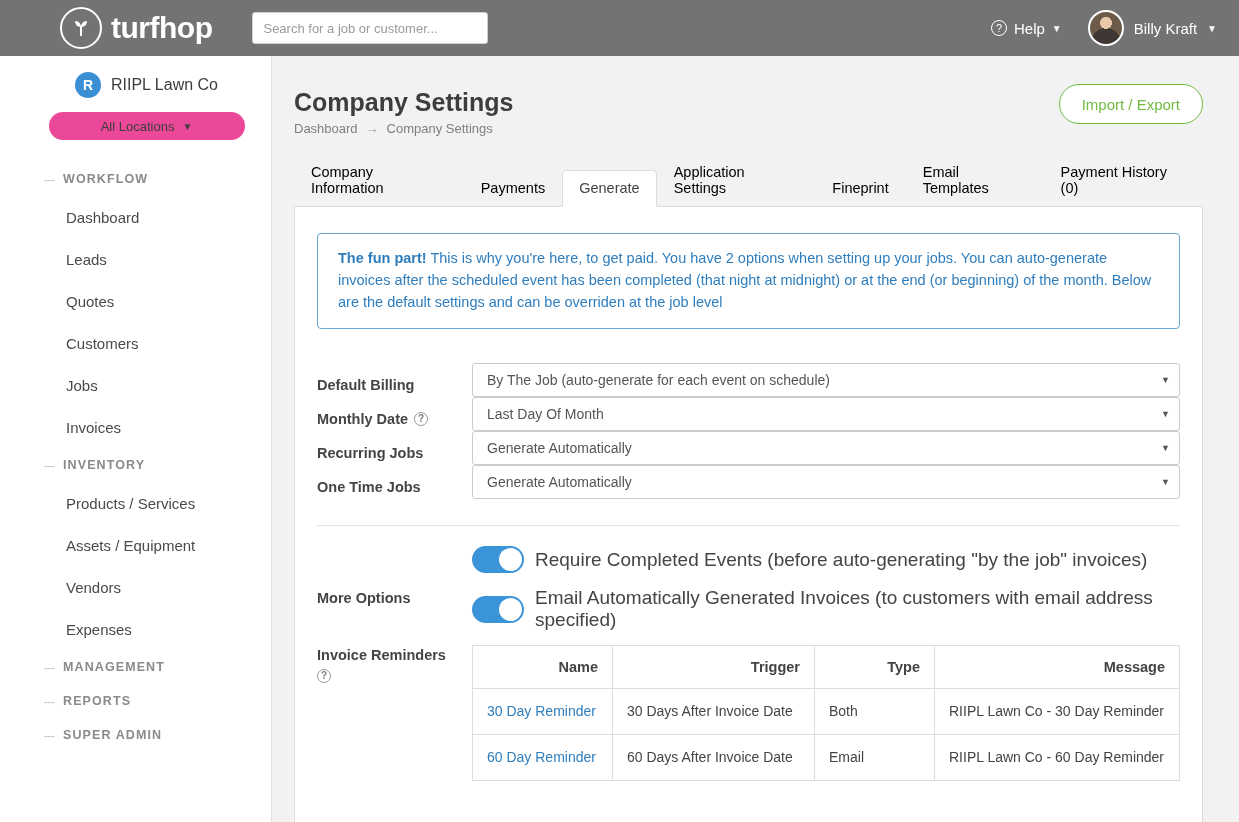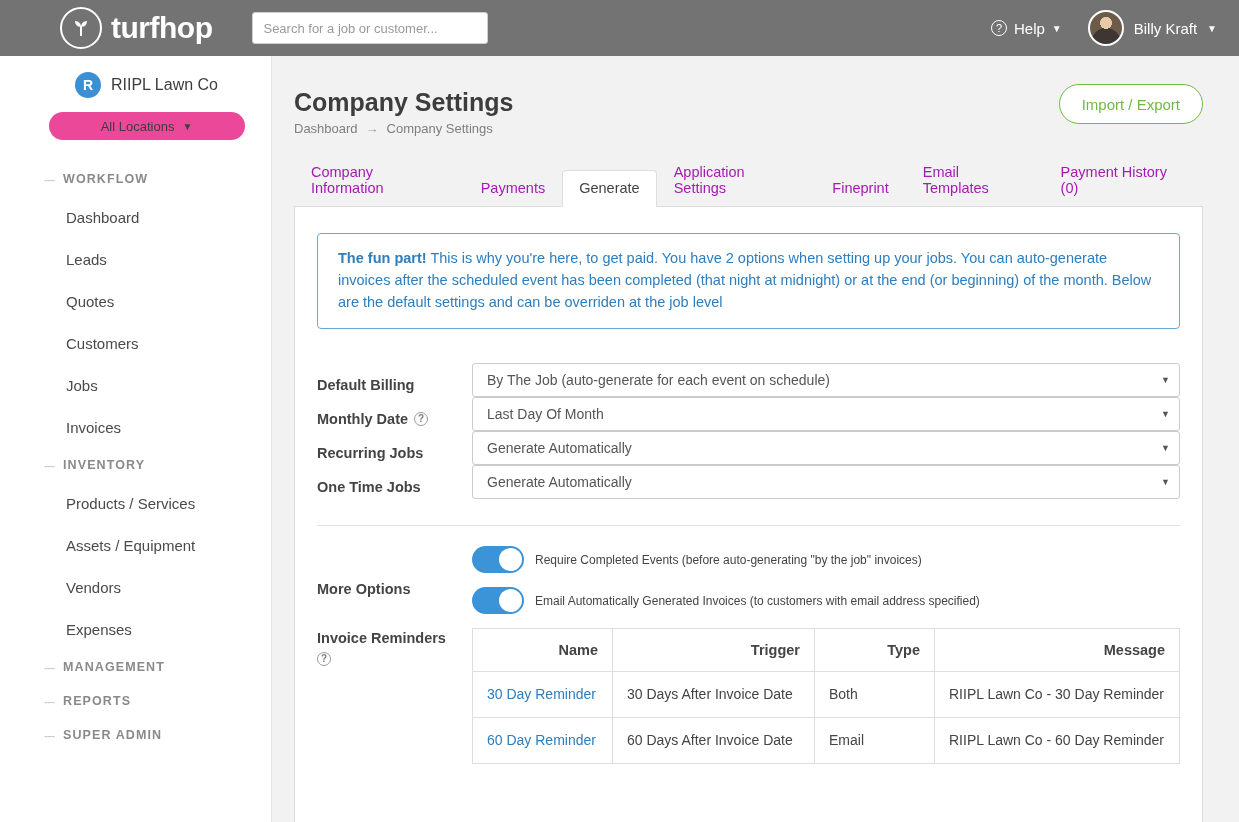--- a/index.html
+++ b/index.html
@@ -191,7 +191,7 @@
   .tab {
     padding: 9px 16px 10px 16px;
     font-size: 14.5px;
-    color: #a21caf;
+    color: #000000;
     cursor: pointer;
     border: 1px solid transparent;
     border-radius: 4px 4px 0 0;

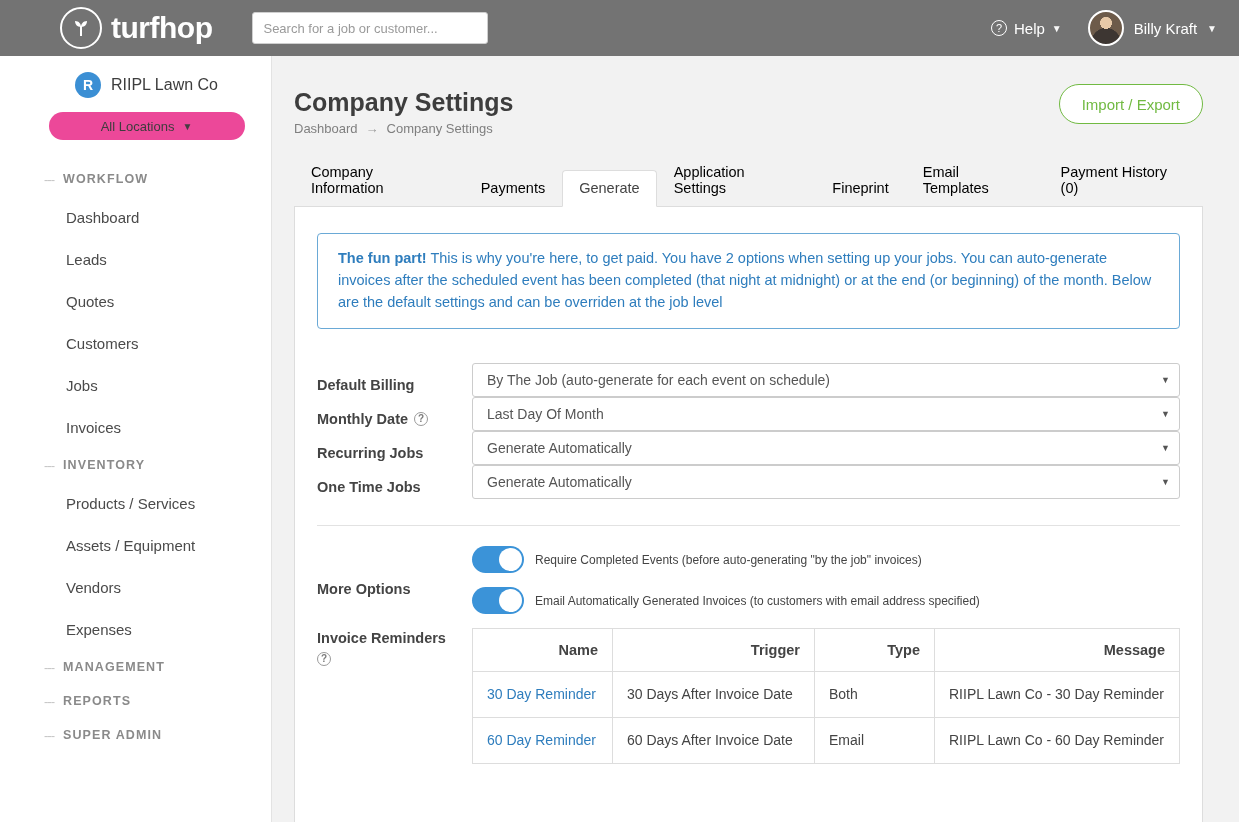--- a/index.html
+++ b/index.html
@@ -275,7 +275,7 @@
     width: 23px; height: 23px; border-radius: 50%;
     background: #ffffff;
   }
-  .toggle-label { font-size: 12px; color: #444444; }
+  .toggle-label { font-size: 19px; color: #444444; }
   .opts-label { padding-top: 4px; }
   .reminders-wrap { display: flex; align-items: flex-start; }
   .reminders-label {

